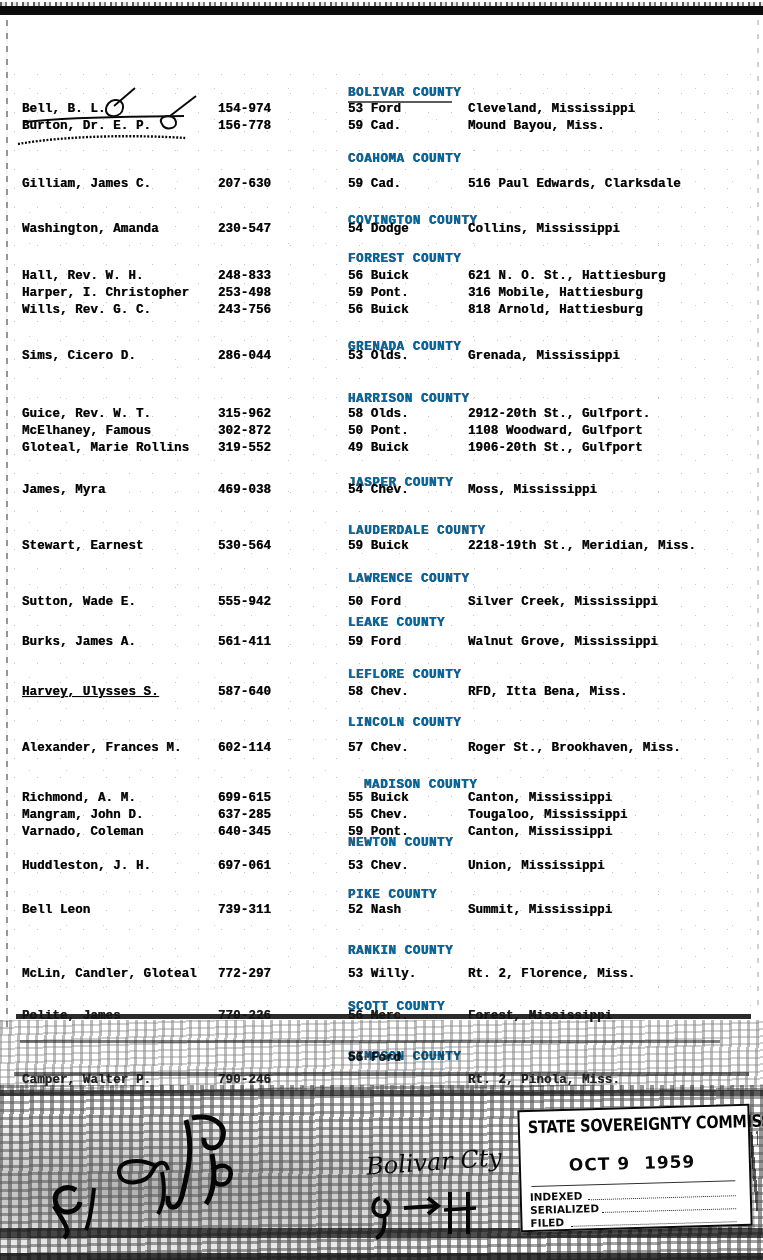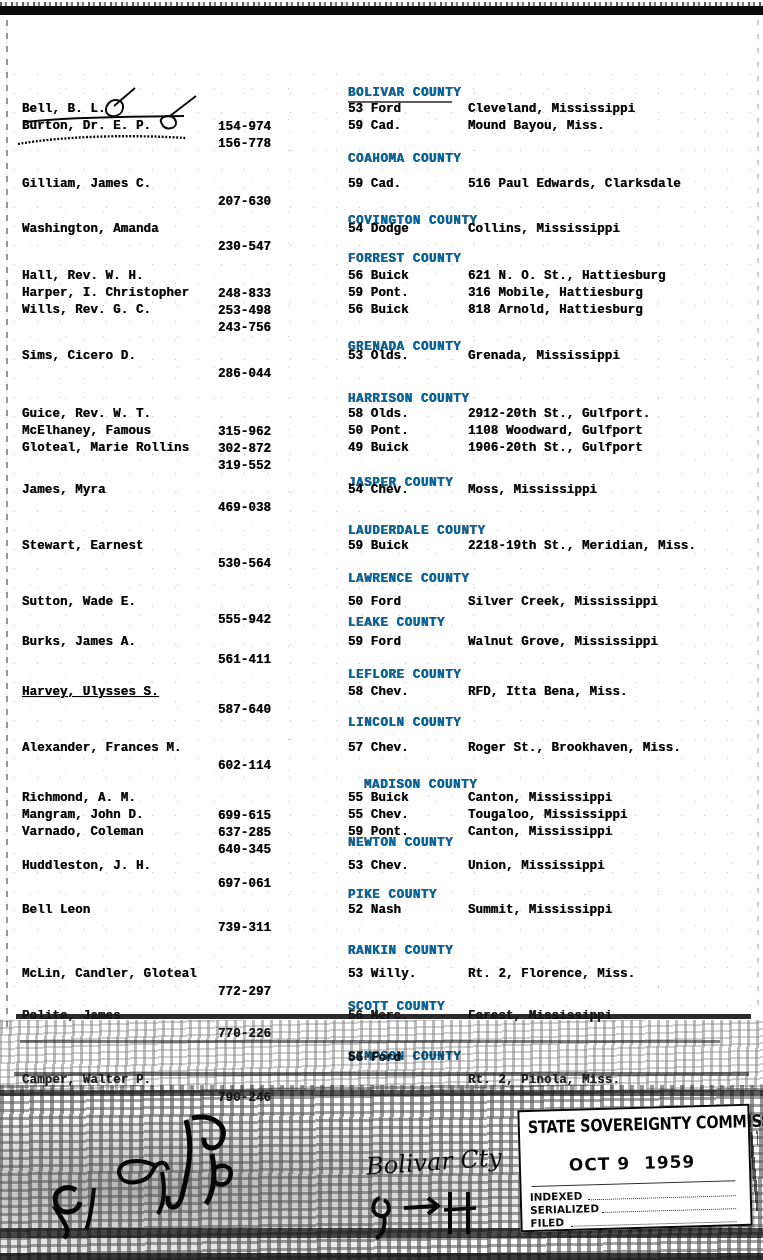--- a/index.html
+++ b/index.html
@@ -96,7 +96,7 @@
   }
 
   .col-name { left: 22px; width: 215px; }
-  .col-num  { left: 218px; width: 95px; text-align: left; margin-top: 18px; }
+  .col-num  { left: 218px; width: 95px; text-align: left; }
   .col-car  { left: 348px; width: 110px; }
   .col-addr { left: 468px; width: 290px; }
 

